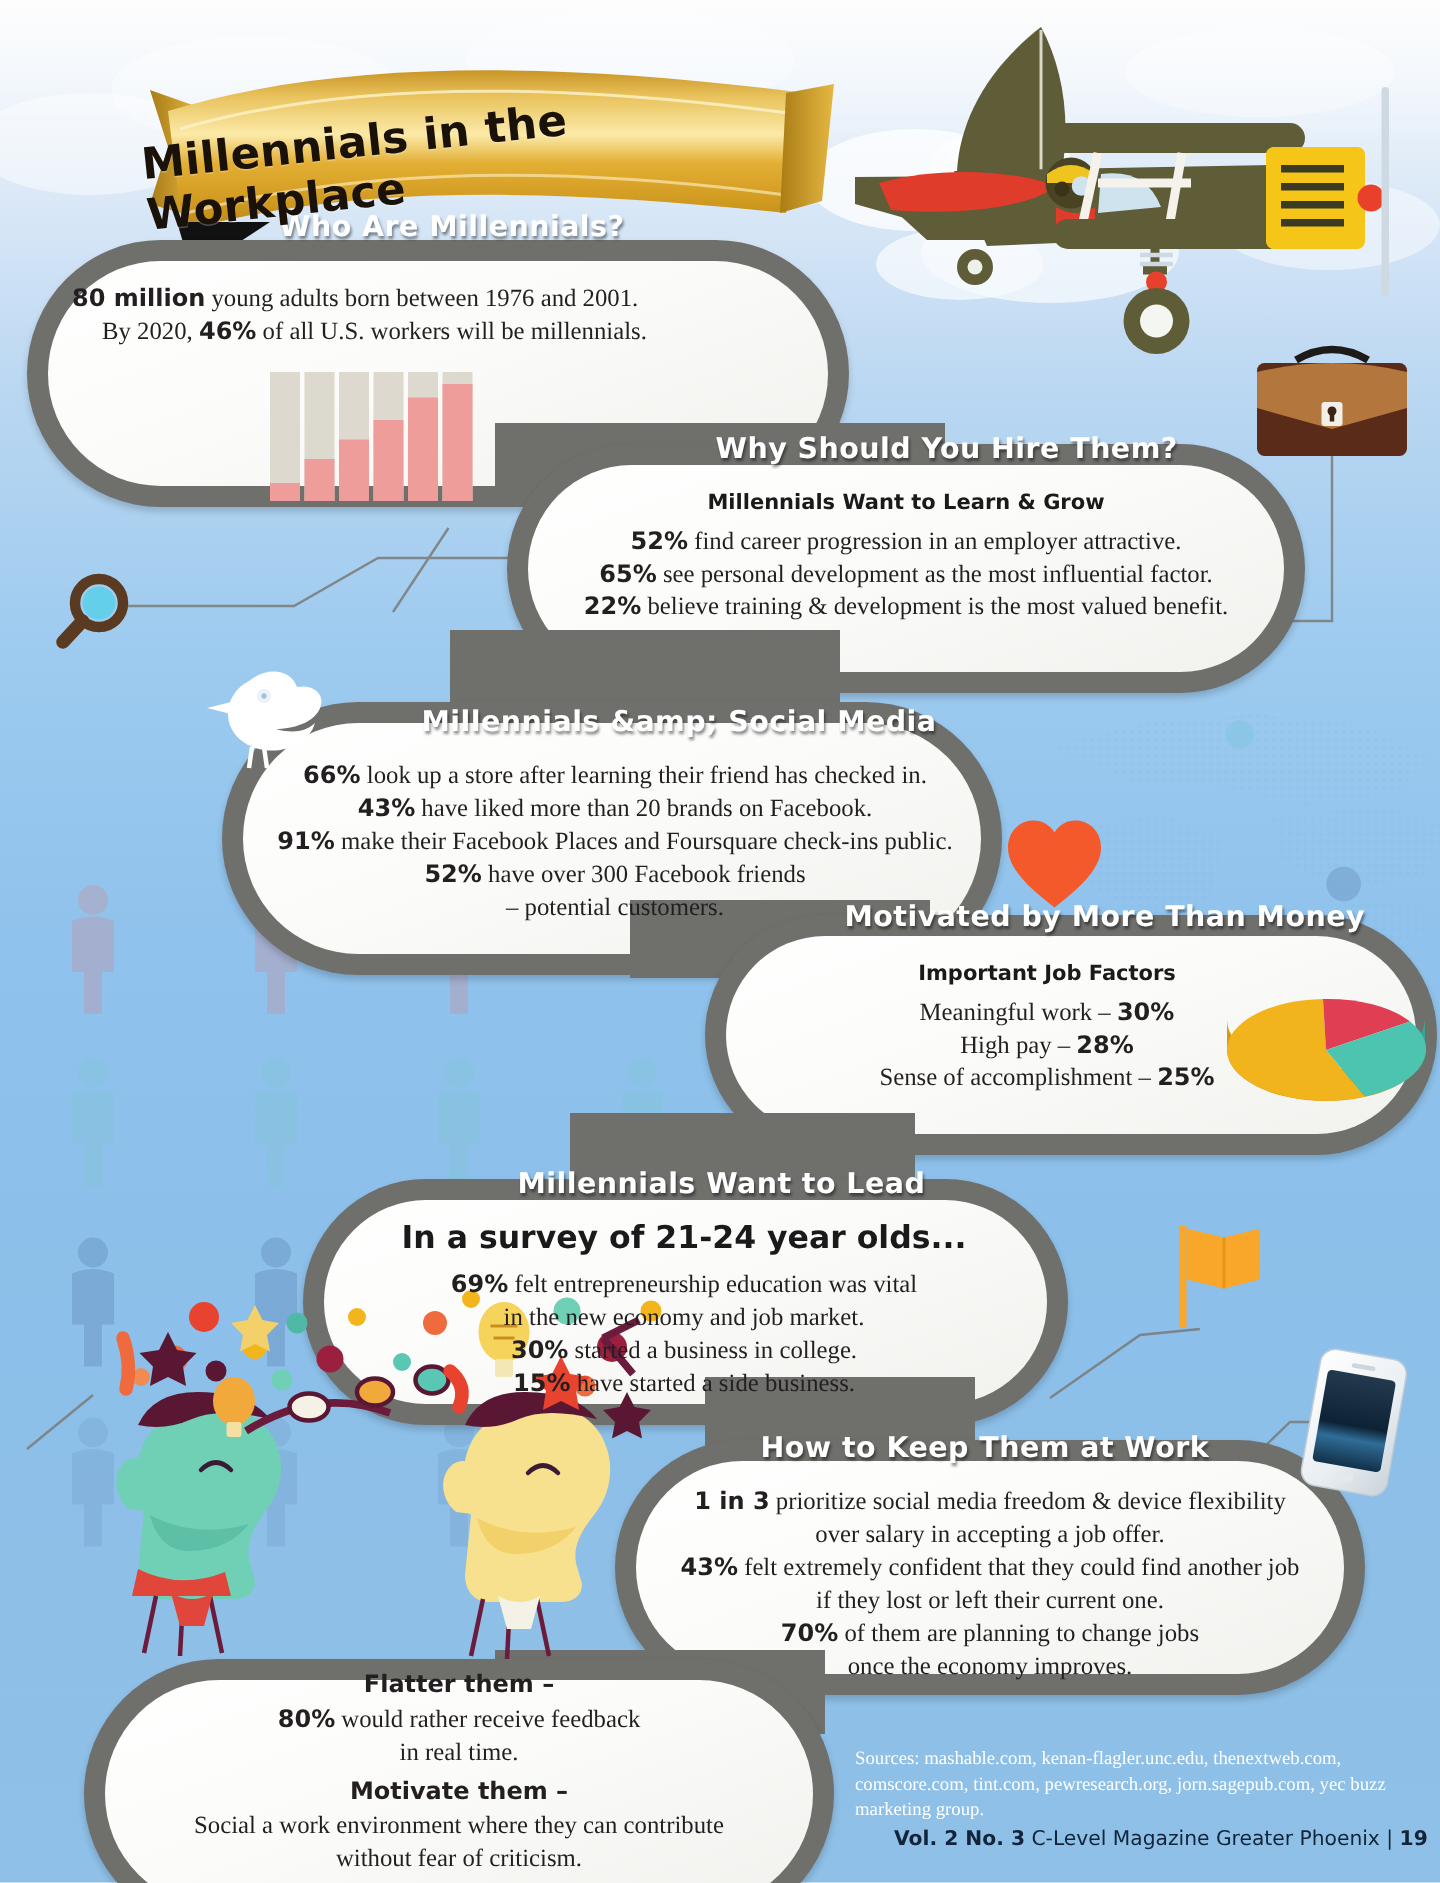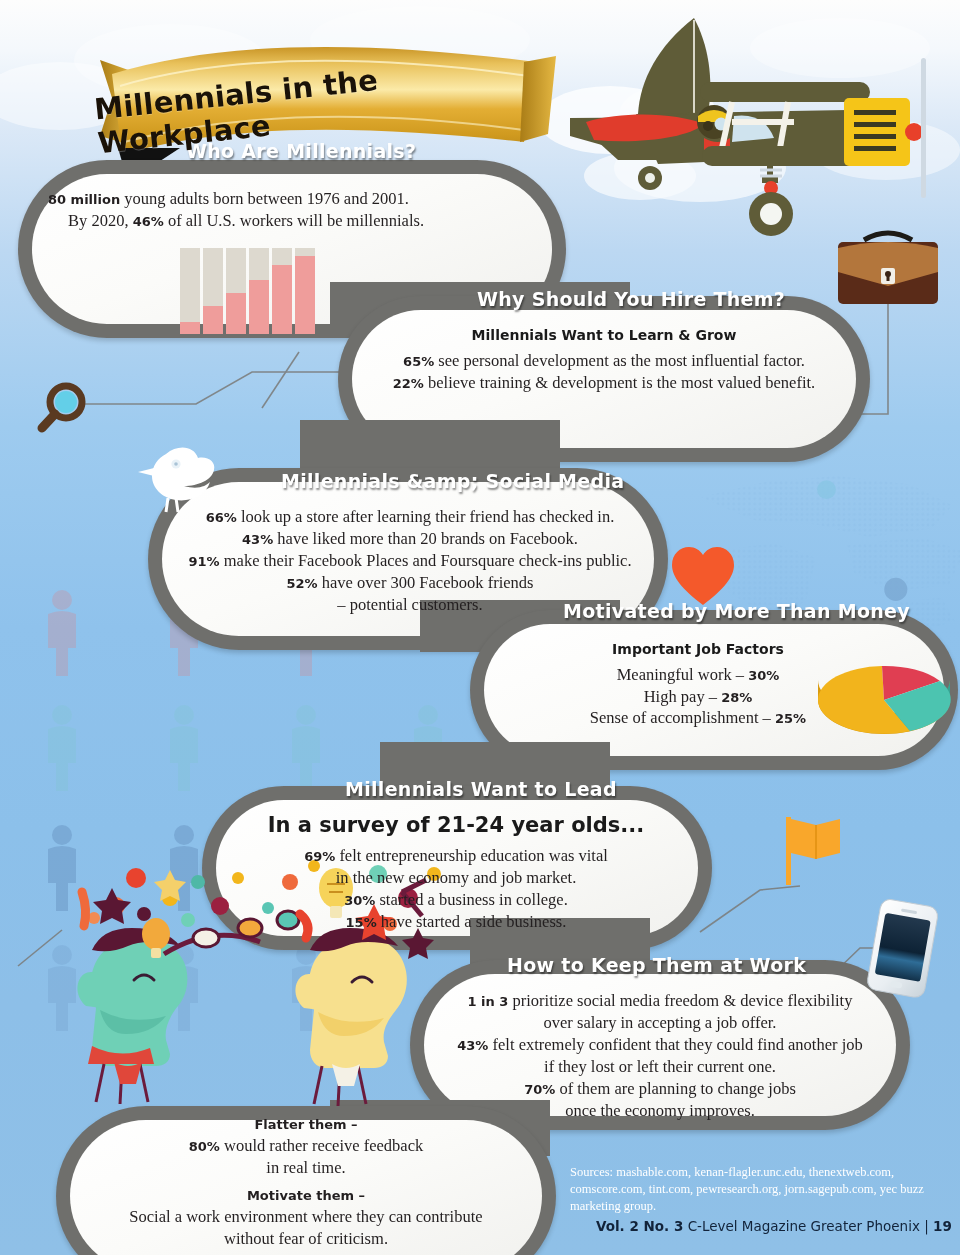--- a/index.html
+++ b/index.html
@@ -44,7 +44,7 @@
   .body-txt b, .hl{
     font-family:"DejaVu Sans", sans-serif;
     font-weight:bold;
-    font-size:13px;
+    font-size:16px;
   }
   .sub-head{
     font-family:"DejaVu Sans", sans-serif;

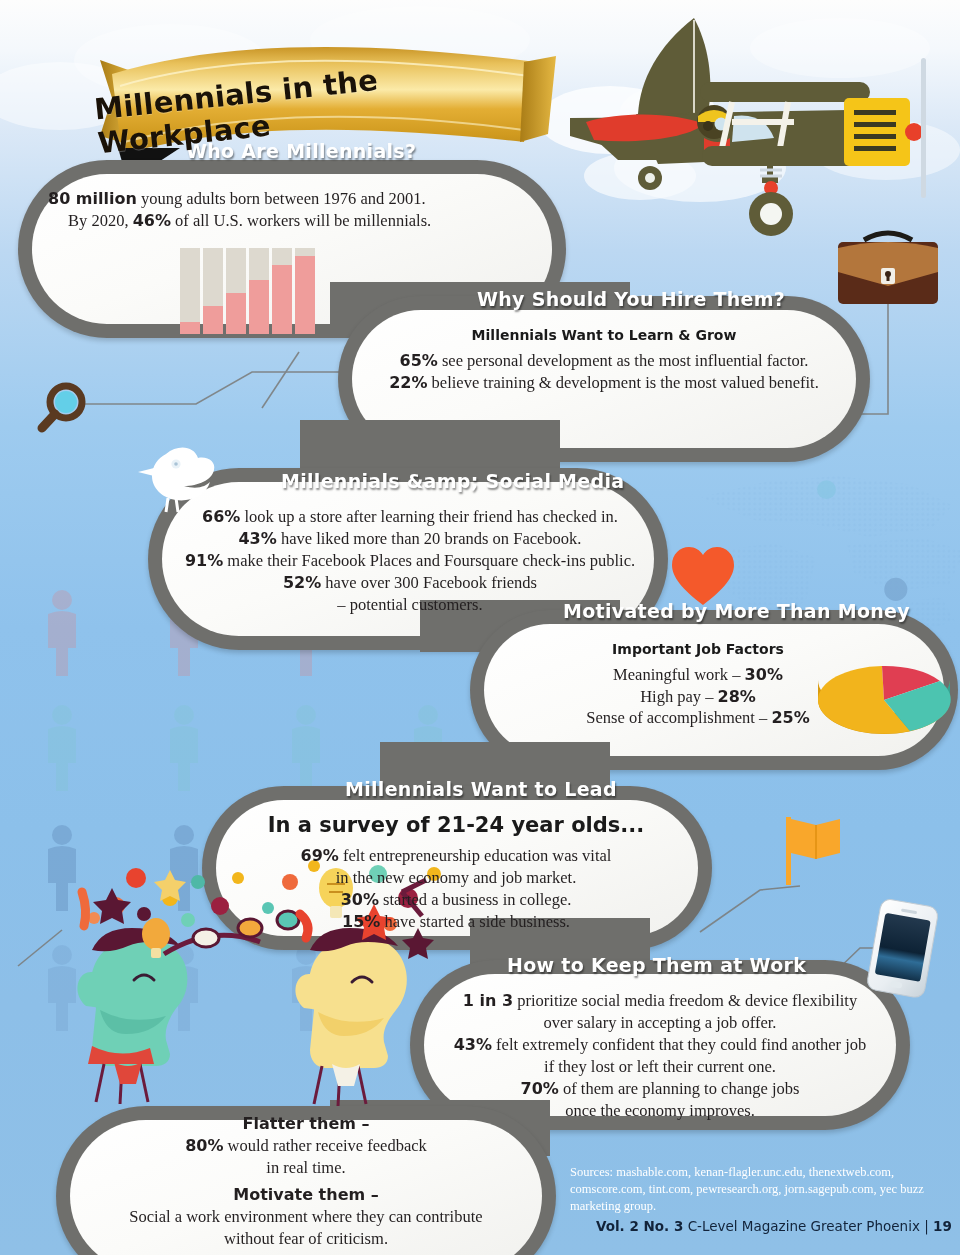--- a/index.html
+++ b/index.html
@@ -512,6 +512,7 @@
 
 <div class="body-txt ctr" style="left:368px;top:326px;width:472px;">
   <span class="sub-head">Millennials Want to Learn &amp; Grow</span>
+  <div><b>52%</b> find career progression in an employer attractive.</div>
   <div><b>65%</b> see personal development as the most influential factor.</div>
   <div><b>22%</b> believe training &amp; development is the most valued benefit.</div>
 </div>

